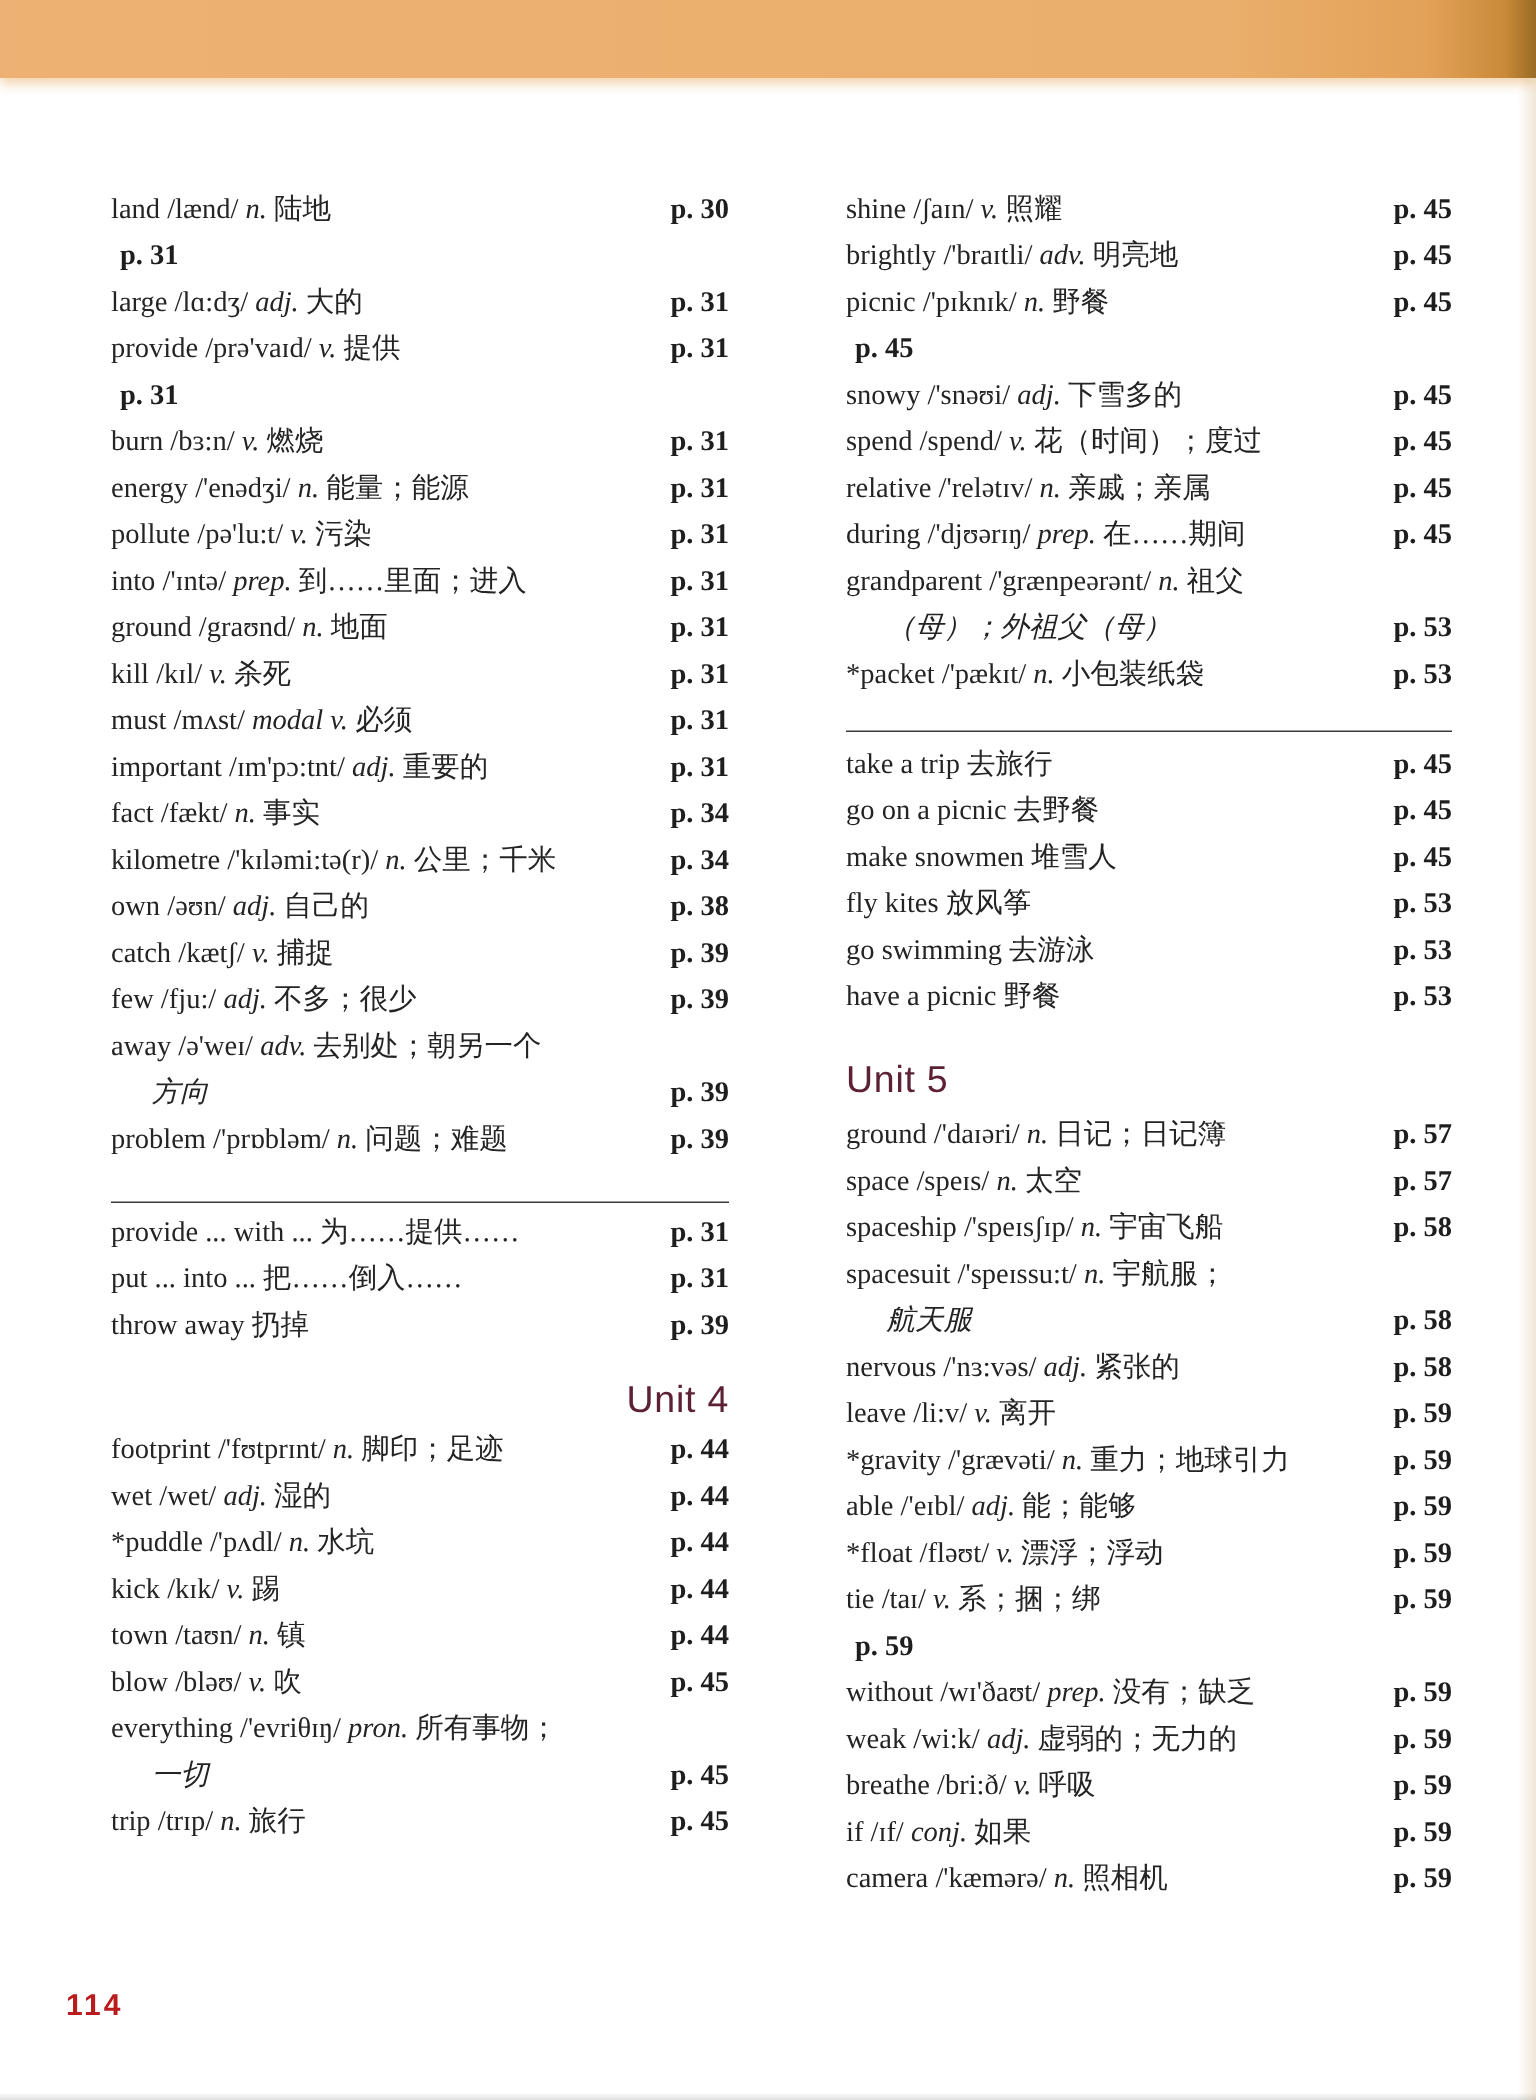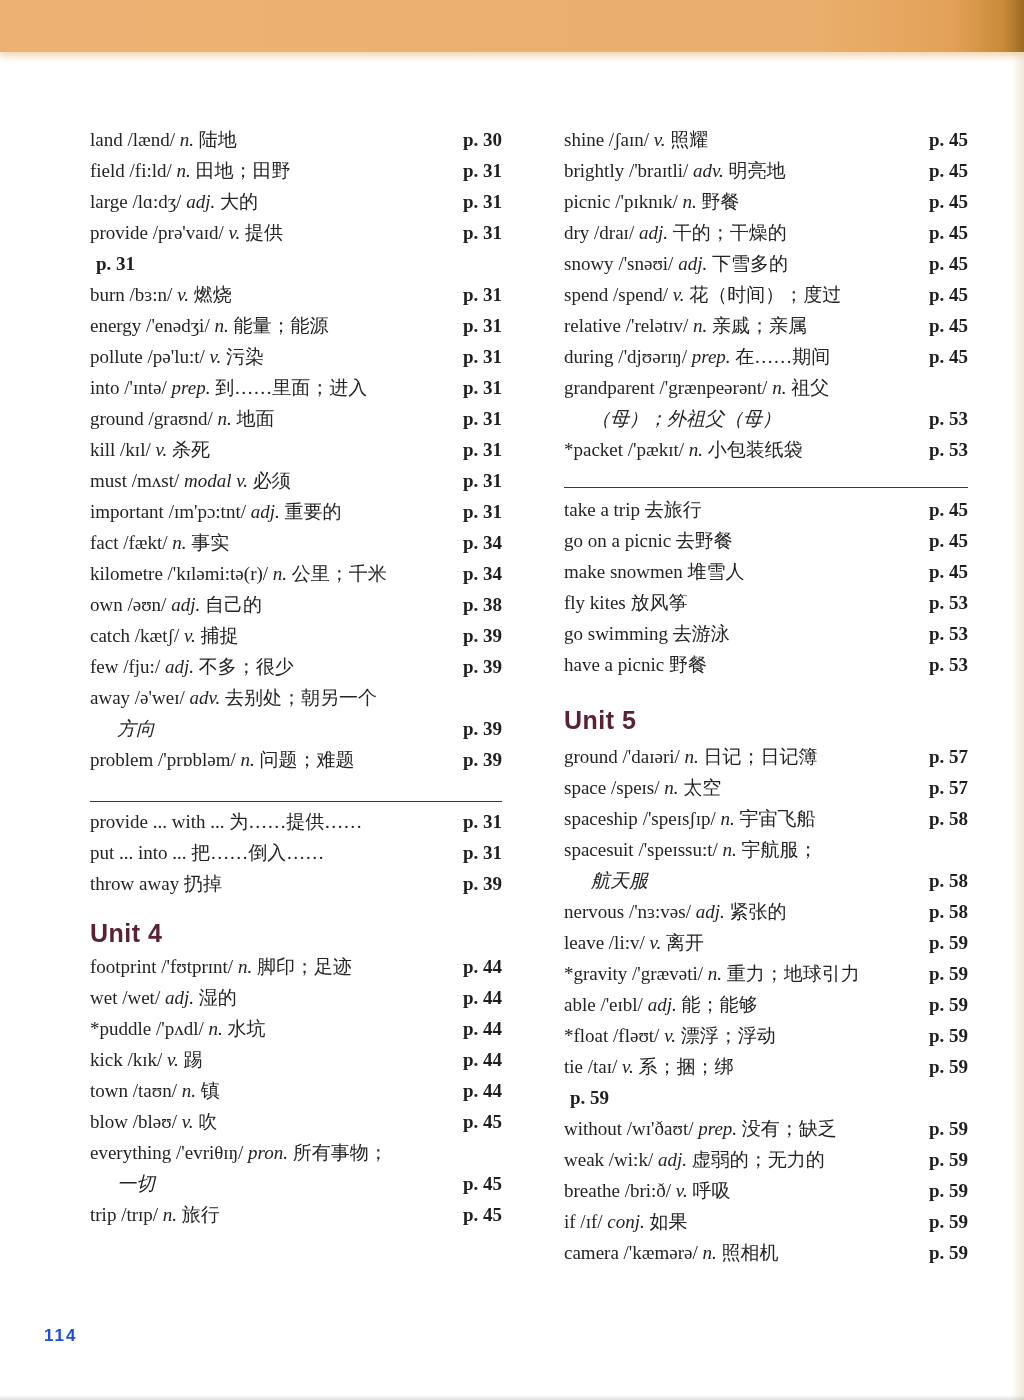--- a/index.html
+++ b/index.html
@@ -22,7 +22,7 @@
     background:linear-gradient(rgba(0,0,0,0),rgba(0,0,0,.12));
   }
   .col{position:absolute;top:124px;}
-  .col-left{left:90px;width:412px;}
+  .col-left{left:74px;width:412px;text-align:right;}
   .col-right{left:564px;width:404px;}
   .row{
     display:flex;justify-content:space-between;align-items:baseline;

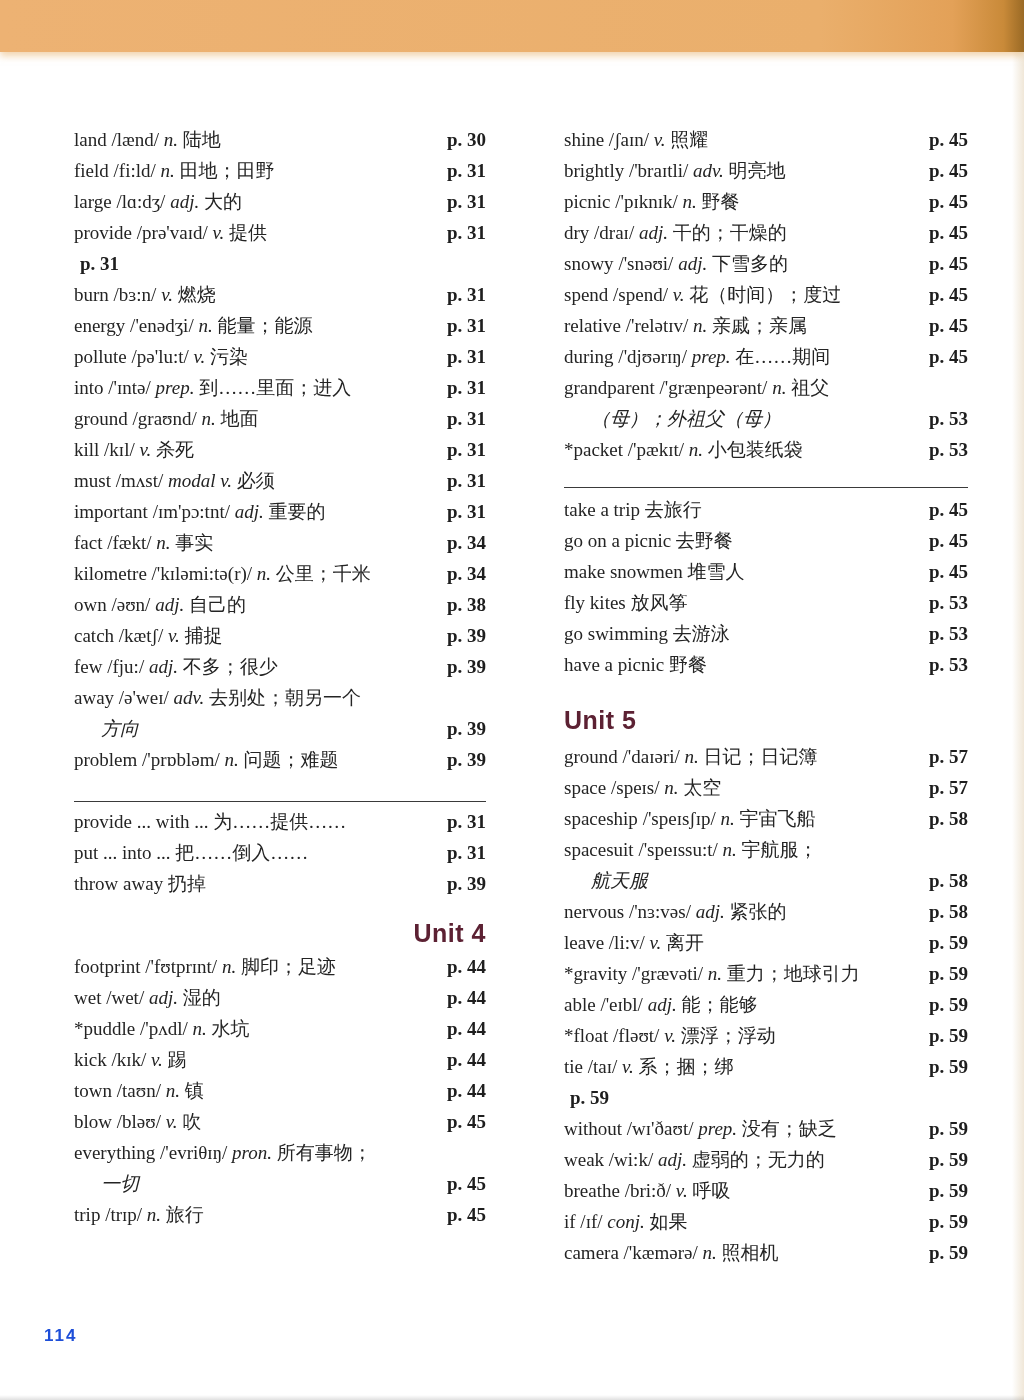--- a/index.html
+++ b/index.html
@@ -60,7 +60,6 @@
       <span class="pagenum">p. 30</span>
     </div>
     <div class="row">
-      <span class="entry-text"><span class="term">field</span> <span class="phon">/fi:ld/</span> <span class="pos">n.</span> <span class="def">田地；田野</span> </span>
       <span class="pagenum">p. 31</span>
     </div>
     <div class="row">

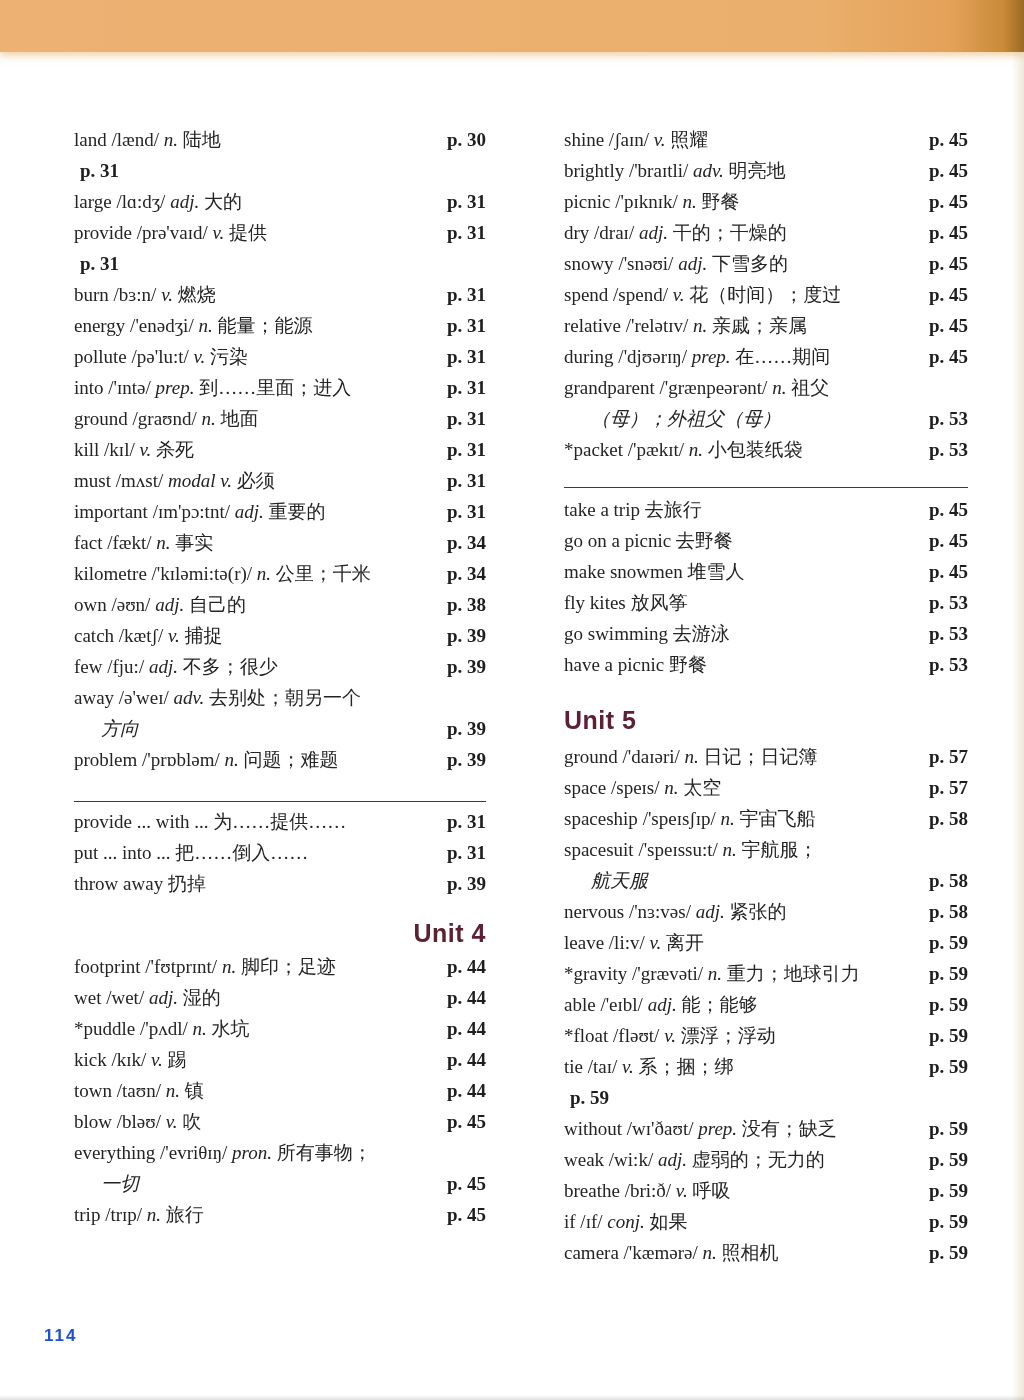--- a/index.html
+++ b/index.html
@@ -200,7 +200,6 @@
       <span class="pagenum">p. 45</span>
     </div>
     <div class="row">
-      <span class="entry-text"><span class="term">dry</span> <span class="phon">/draɪ/</span> <span class="pos">adj.</span> <span class="def">干的；干燥的</span> </span>
       <span class="pagenum">p. 45</span>
     </div>
     <div class="row">

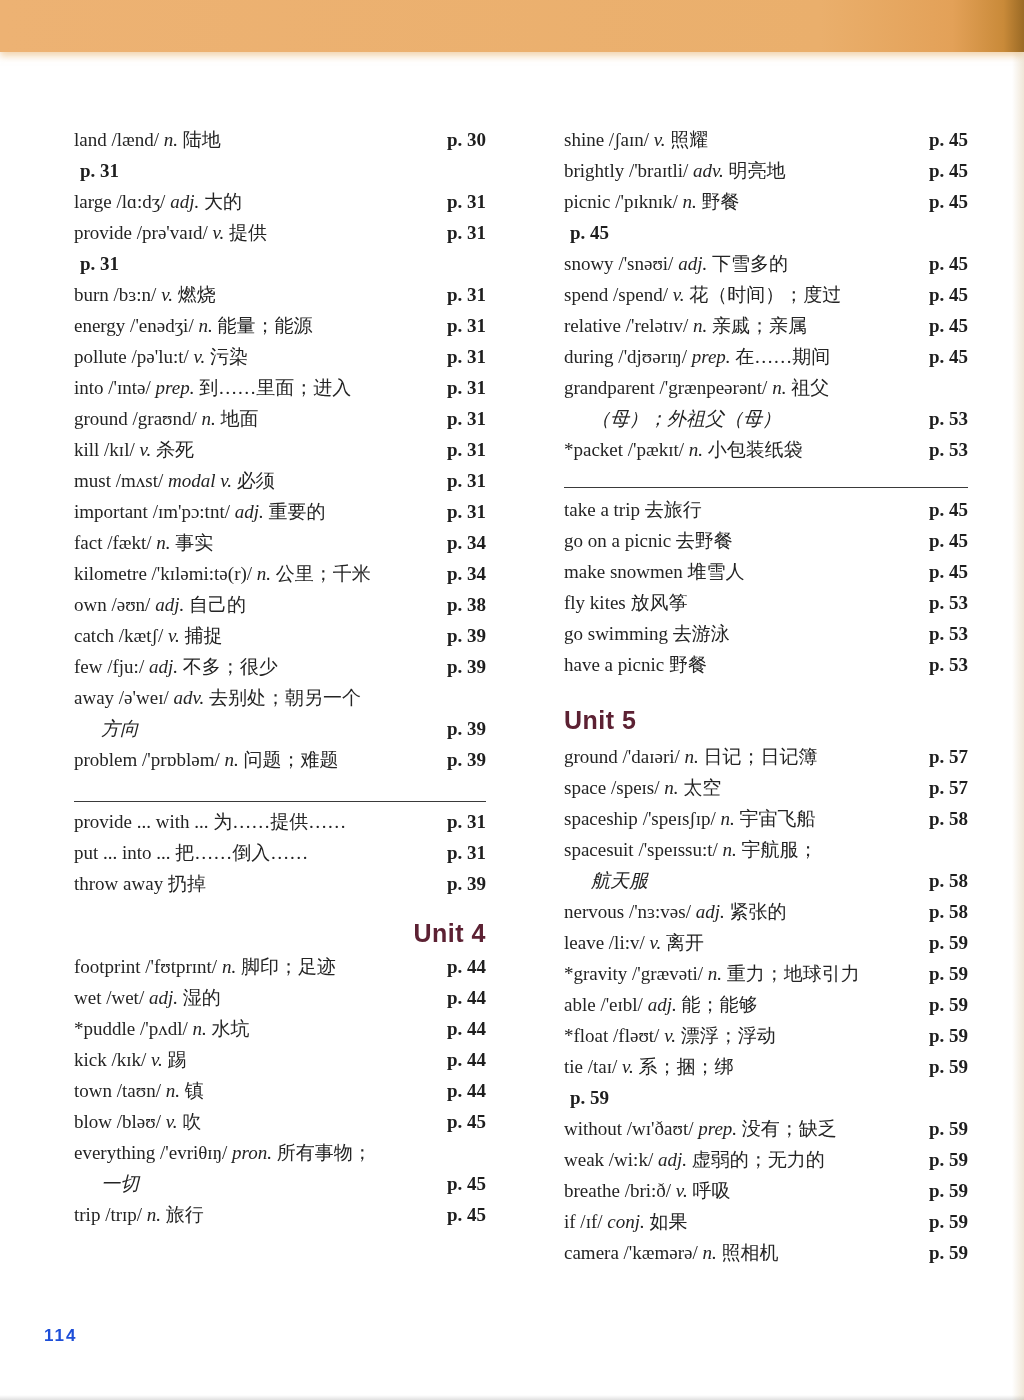--- a/index.html
+++ b/index.html
@@ -37,7 +37,7 @@
   .col-right .divider{margin:22px 0 6px;}
   .unit-header{
     font-family:"Liberation Sans","DejaVu Sans",sans-serif;
-    font-weight:bold;font-size:25px;line-height:30px;letter-spacing:.5px;
+    font-weight:normal;font-size:25px;line-height:30px;letter-spacing:.5px;
     color:var(--accent,#5c2133);margin:19px 0 3px;
   }
   .col-right .unit-header{margin:25px 0 6px;}

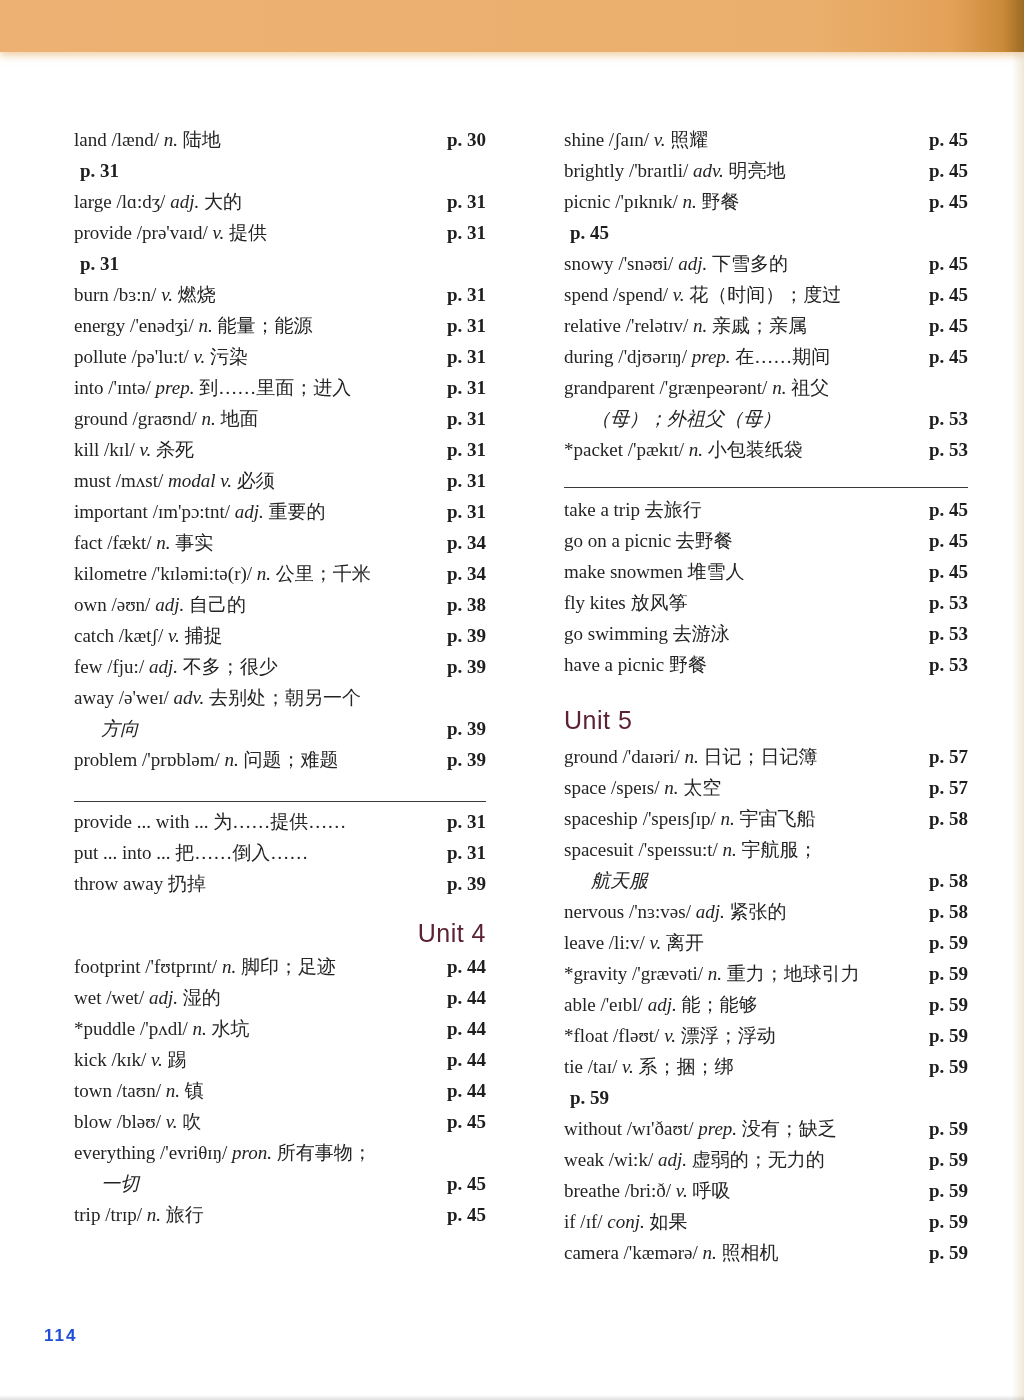--- a/index.html
+++ b/index.html
@@ -44,7 +44,7 @@
   .footer-page{
     position:absolute;left:44px;top:1326px;
     font-family:"Liberation Sans","DejaVu Sans",sans-serif;
-    font-size:17px;font-weight:bold;letter-spacing:2px;color:#1d4ed8;
+    font-size:20px;font-weight:bold;letter-spacing:2px;color:#b91c1c;
   }
 </style>
 </head>

